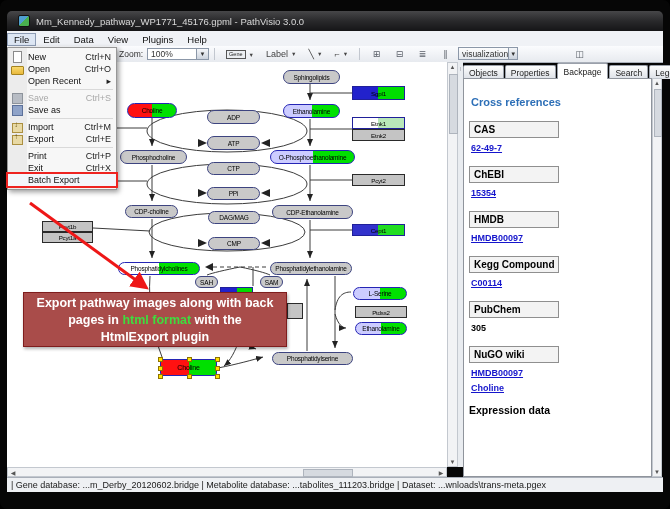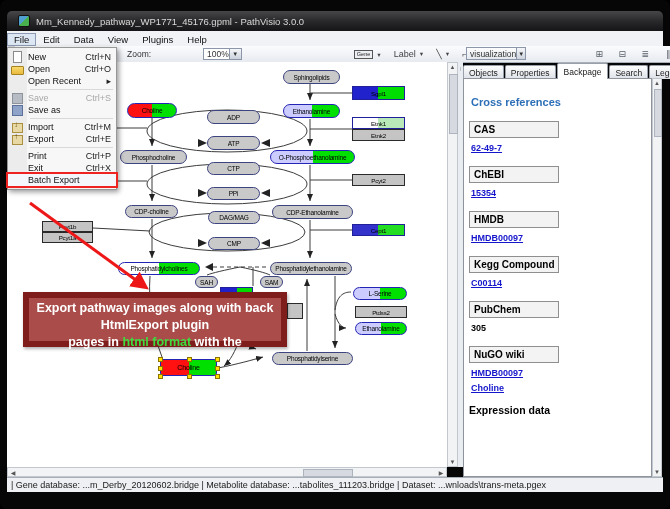--- a/index.html
+++ b/index.html
@@ -19,8 +19,8 @@
     border-bottom:1px solid #d4d8de;display:flex;align-items:center;font-size:9.5px;color:#111;}
   .mb-item{padding:1px 7px;margin-top:2px;}
   .mb-item.pressed{border:1px solid #8d9cb4;background:#dde6f3;padding:0 6px;}
-  #toolbar{left:15px;top:46px;width:656px;height:16px;background:linear-gradient(#fbfcfe,#e7eaef);
-    border-bottom:1px solid #aab0ba;display:flex;align-items:center;font-size:8.5px;color:#333;gap:48px;}
+  #toolbar{left:7px;top:46px;width:656px;height:16px;background:linear-gradient(#fbfcfe,#e7eaef);
+    border-bottom:1px solid #aab0ba;display:flex;align-items:center;font-size:8.5px;color:#333;}
   #zoom-label{margin-left:112px;}
   .combo{background:#fff;border:1px solid #8b97a8;height:12px;display:flex;align-items:center;
     font-size:8.5px;padding-left:3px;box-sizing:border-box;}

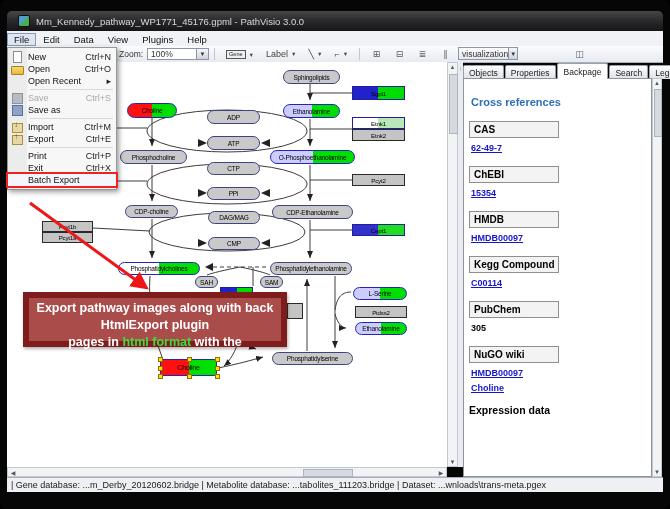--- a/index.html
+++ b/index.html
@@ -56,7 +56,7 @@
   .node.sel{border-radius:3px;border:1px solid #2525b5;font-size:7px;}
   .handle{position:absolute;width:5px;height:5px;background:#ffe000;border:1px solid #8e7200;box-sizing:border-box;}
   
-  #callout{left:23px;top:292px;width:264px;height:55px;background:#a94c4a;border:6px solid #7f1d1d;
+  #callout{left:23px;top:292px;width:264px;height:55px;background:#a94c4a;border:1px solid #7f1d1d;
     box-shadow:1px 2px 3px rgba(0,0,0,.3);color:#fff;font-weight:bold;font-size:12.5px;text-align:center;
     line-height:17px;padding-top:2px;box-sizing:border-box;z-index:30;}
   #callout .hl{color:#3fdc3f;}

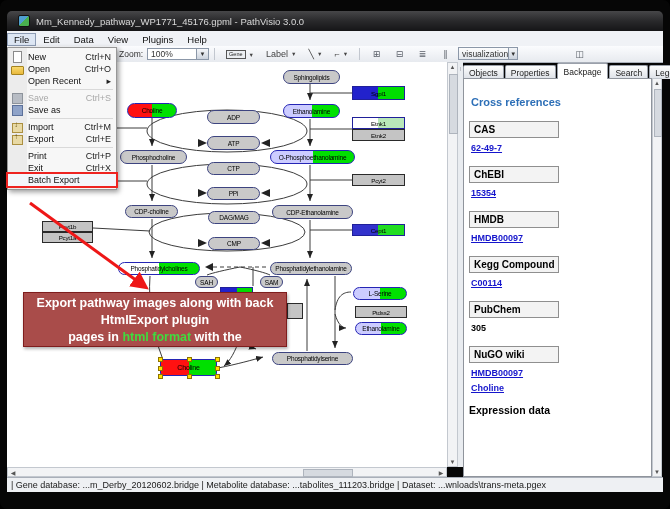--- a/index.html
+++ b/index.html
@@ -250,8 +250,8 @@
 
 <div id="callout" class="abs">
   <div>Export pathway images along with back</div>
+  <div><span>pages in</span> <span class="hl">html format</span> <span>with the</span></div>
   <div>HtmlExport plugin</div>
-  <div><span>pages in</span> <span class="hl">html format</span> <span>with the</span></div>
 </div>
 
 <svg id="red-arrow" class="abs">

